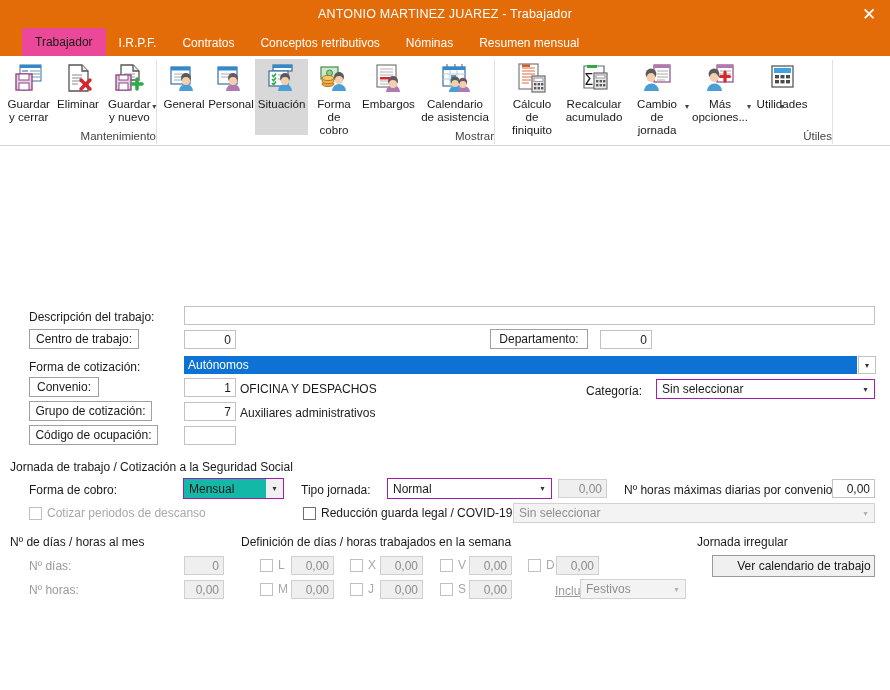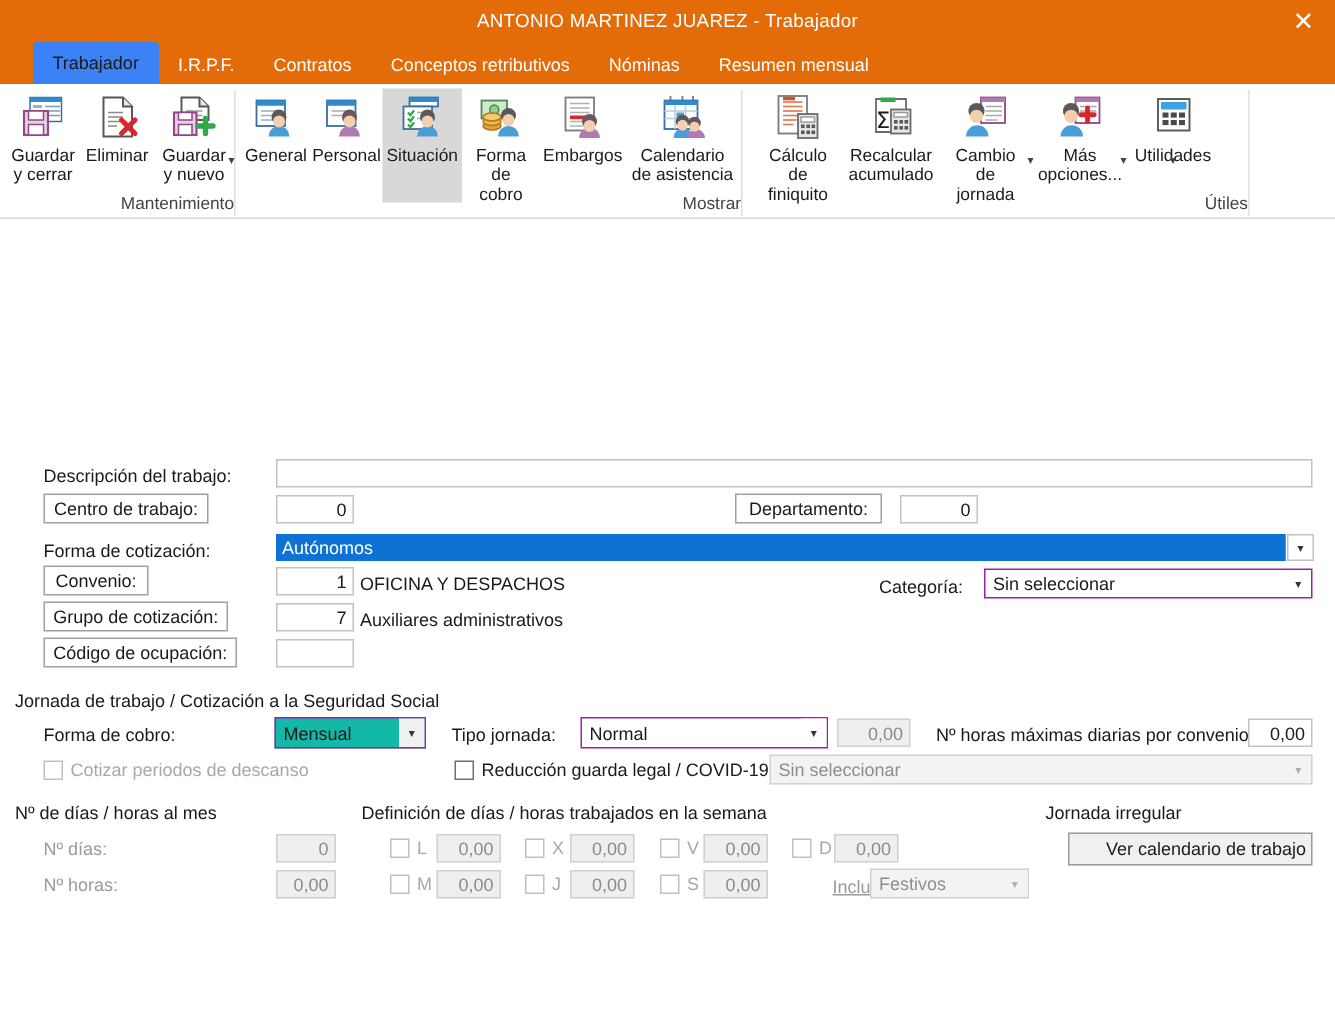--- a/index.html
+++ b/index.html
@@ -38,7 +38,7 @@
     color: #ffffff; font-size: 12px; cursor: pointer; white-space: nowrap;
   }
   .tab.active {
-    background: #3b82f6; color: #1a1a1a; border-radius: 3px 3px 0 0;
+    background: #ec4899; color: #1a1a1a; border-radius: 3px 3px 0 0;
     height: 28px; line-height: 28px;
   }
 

